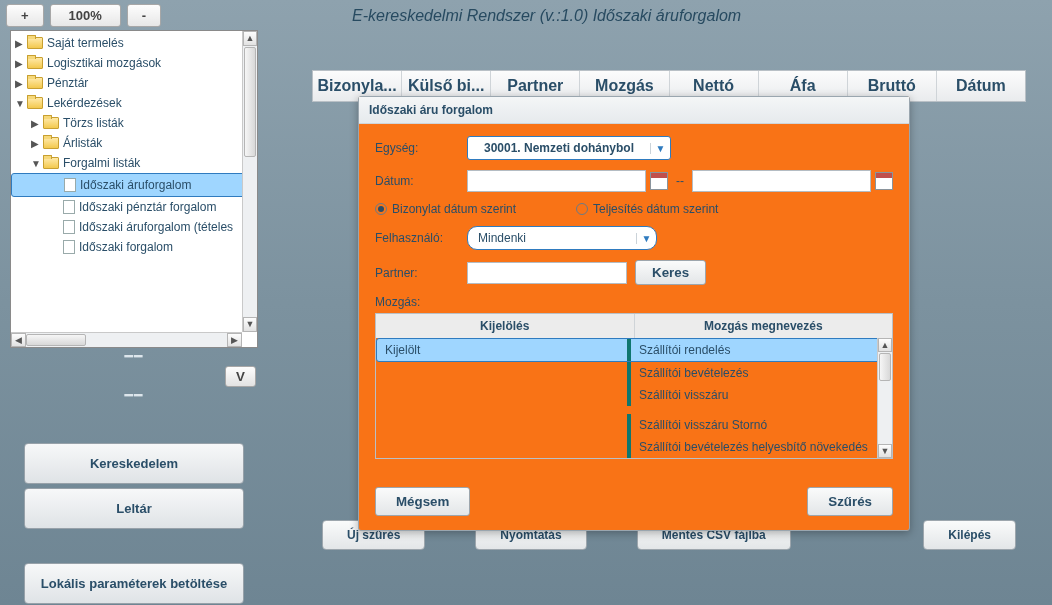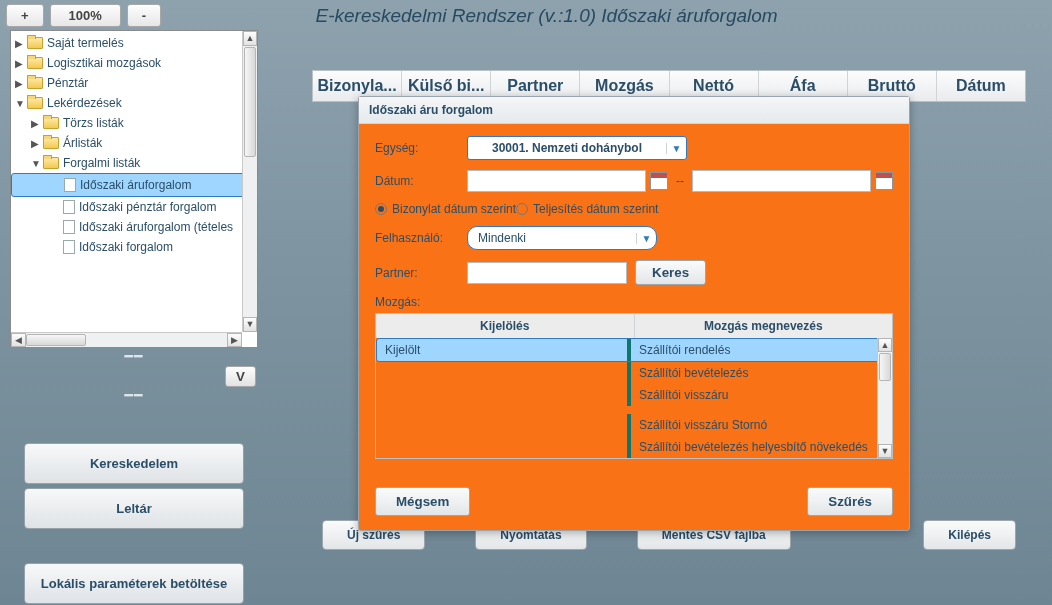--- a/index.html
+++ b/index.html
@@ -33,7 +33,7 @@
     flex: 1;
     text-align: center;
     font-style: italic;
-    font-size: 19px;
+    font-size: 16px;
     color: #274a60;
     font-weight: 500;
     padding-right: 120px;

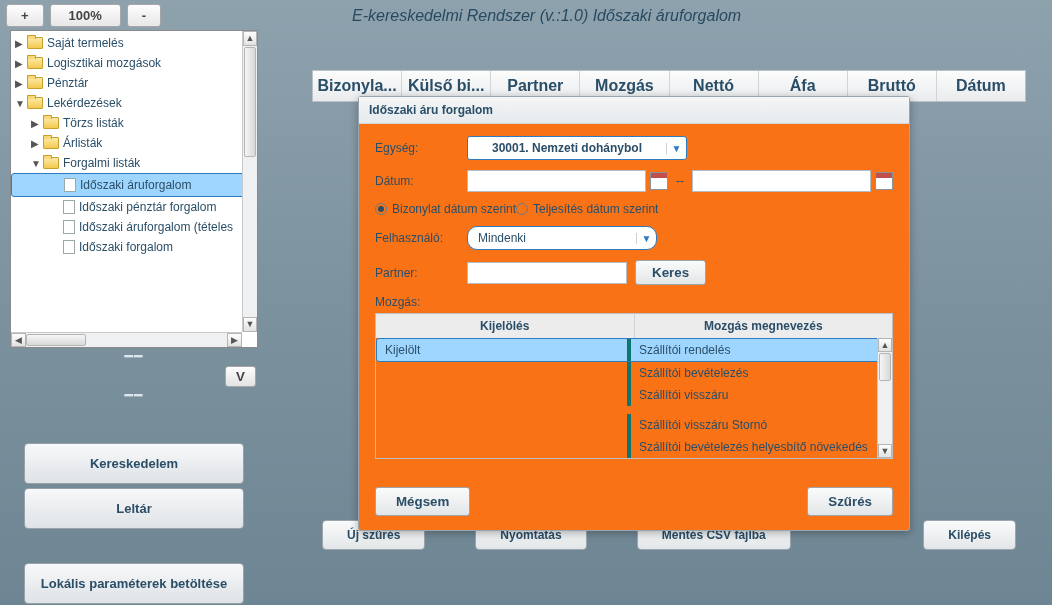--- a/index.html
+++ b/index.html
@@ -323,7 +323,7 @@
 
     <div class="form-row">
       <span class="lbl">Egység:</span>
-      <div class="sel" style="width:220px;justify-content:flex-end;">
+      <div class="sel" style="width:204px;justify-content:flex-end;">
         <span class="text">30001. Nemzeti dohánybol</span>
         <span class="caret">▼</span>
       </div>

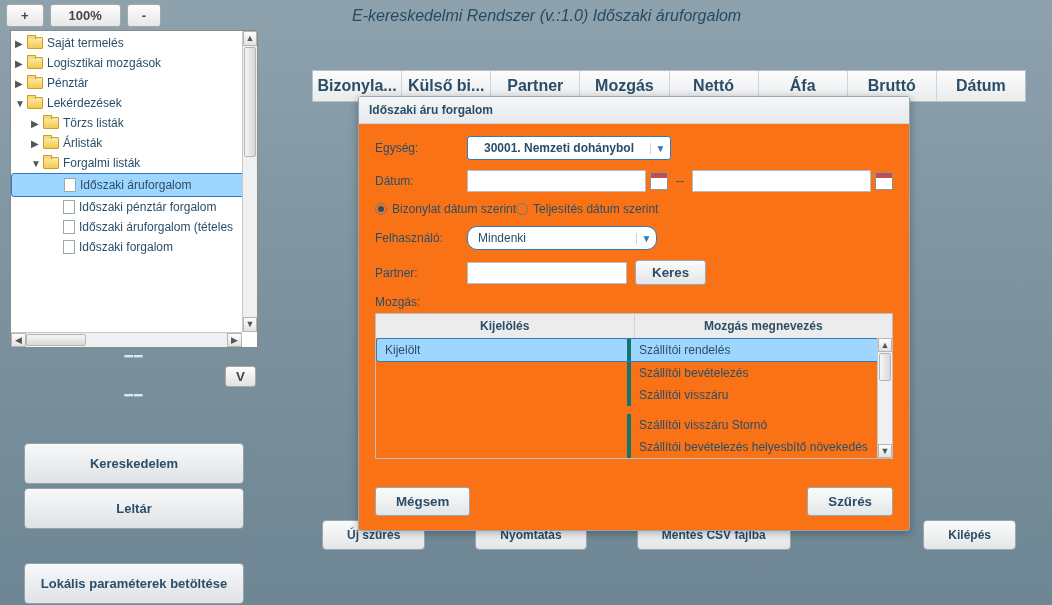--- a/index.html
+++ b/index.html
@@ -338,7 +338,7 @@
       <span class="cal-icn"></span>
     </div>
 
-    <div class="form-row radio-row" style="padding-left:0;">
+    <div class="form-row radio-row" style="gap:60px; padding-left:0;">
       <label>
           <span class="radio checked"></span>
           <span>Bizonylat dátum szerint</span>

